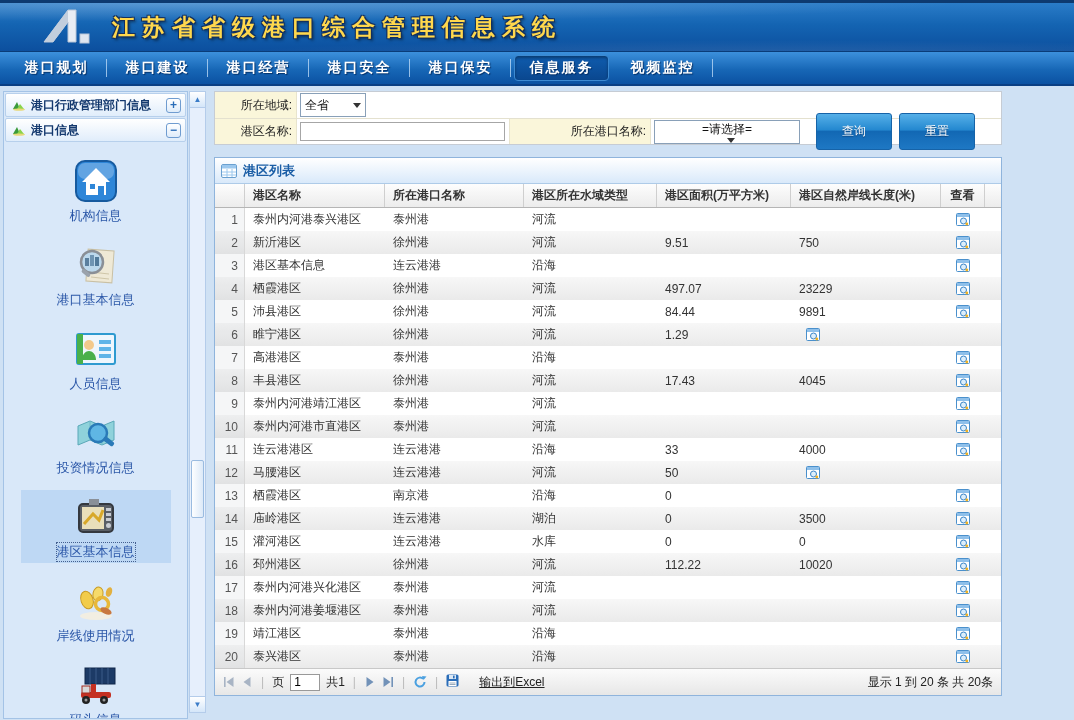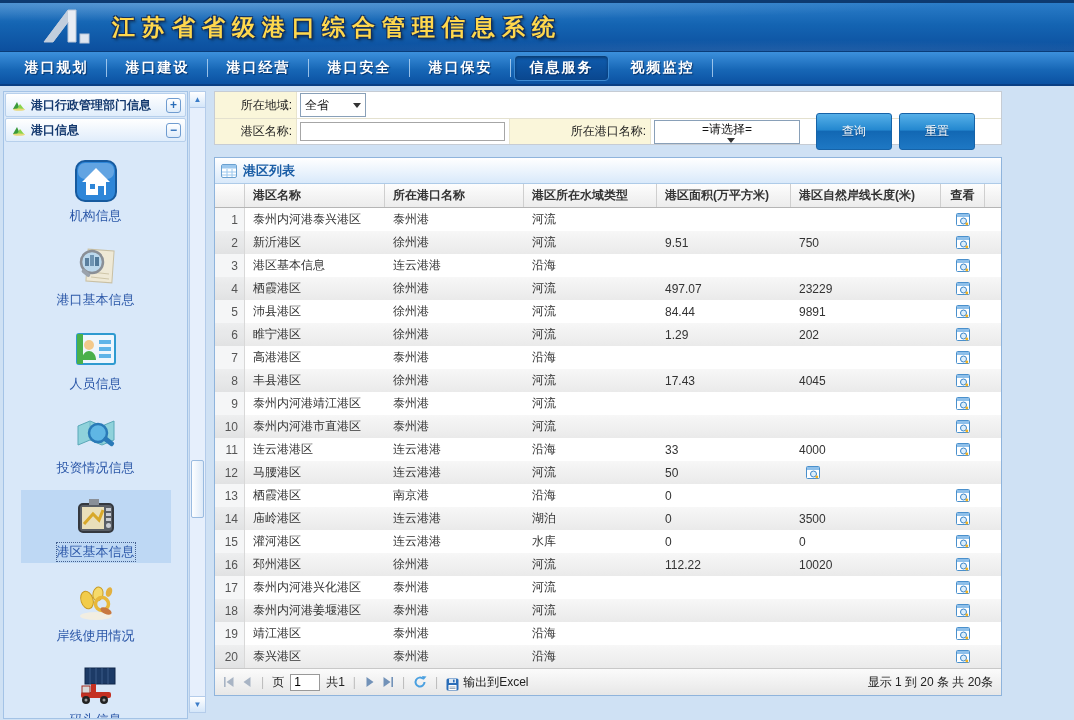--- a/index.html
+++ b/index.html
@@ -462,7 +462,6 @@
     <div class="cell col-port">徐州港</div>
     <div class="cell col-water">河流</div>
     <div class="cell col-area">1.29</div>
-    <div class="cell col-shore">202</div>
     <div class="cell col-view">
       <span class="view-ico">
         <svg viewBox="0 0 15 14">

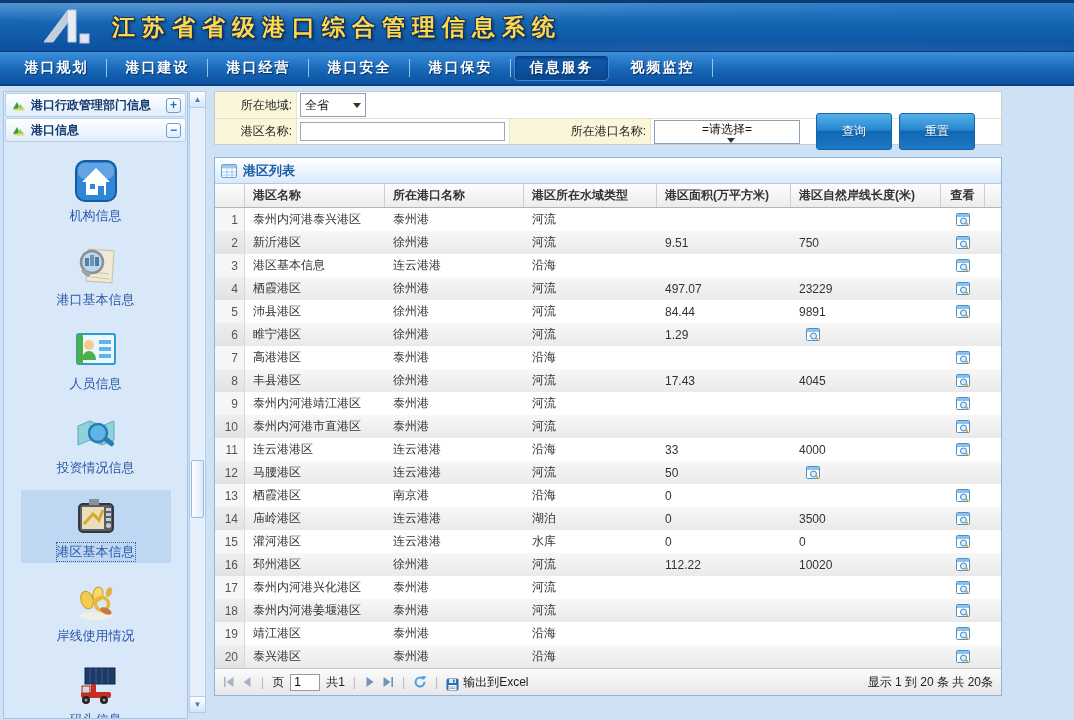--- a/index.html
+++ b/index.html
@@ -126,7 +126,7 @@
   .pg-sep { color:#bbb; margin:0 2px; }
   .pg-input { width:30px; height:17px; border:1px solid #999; padding:0 3px;
     font-size:12px; font-family:inherit; }
-  .excel-wrap { display:flex; align-items:flex-end; gap:4px; cursor:pointer; }
+  .excel-wrap { display:flex; align-items:flex-start; gap:20px; cursor:pointer;text-decoration:underline; }
   .pager-right { margin-left:auto; color:#222; }
 </style>
 </head>

